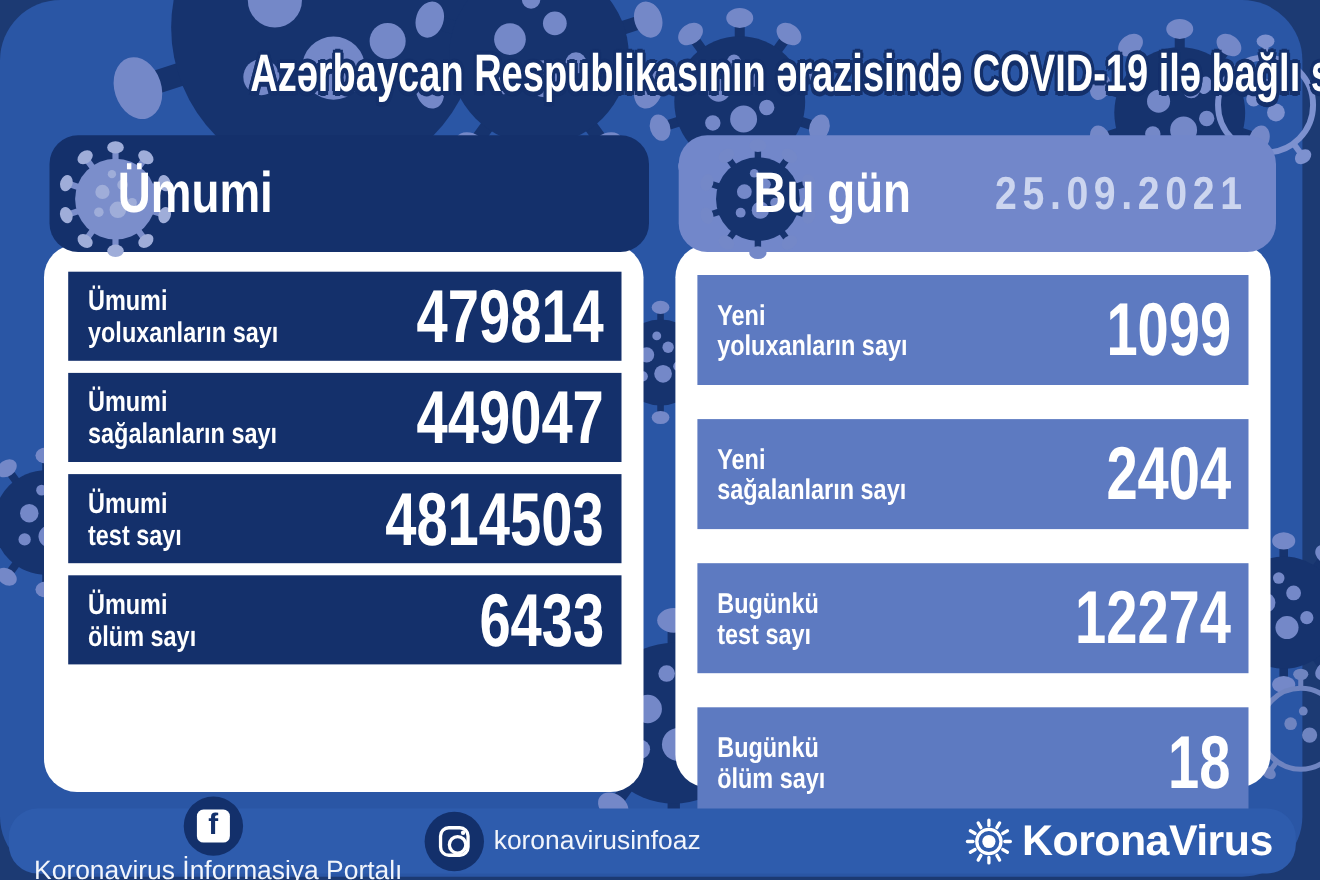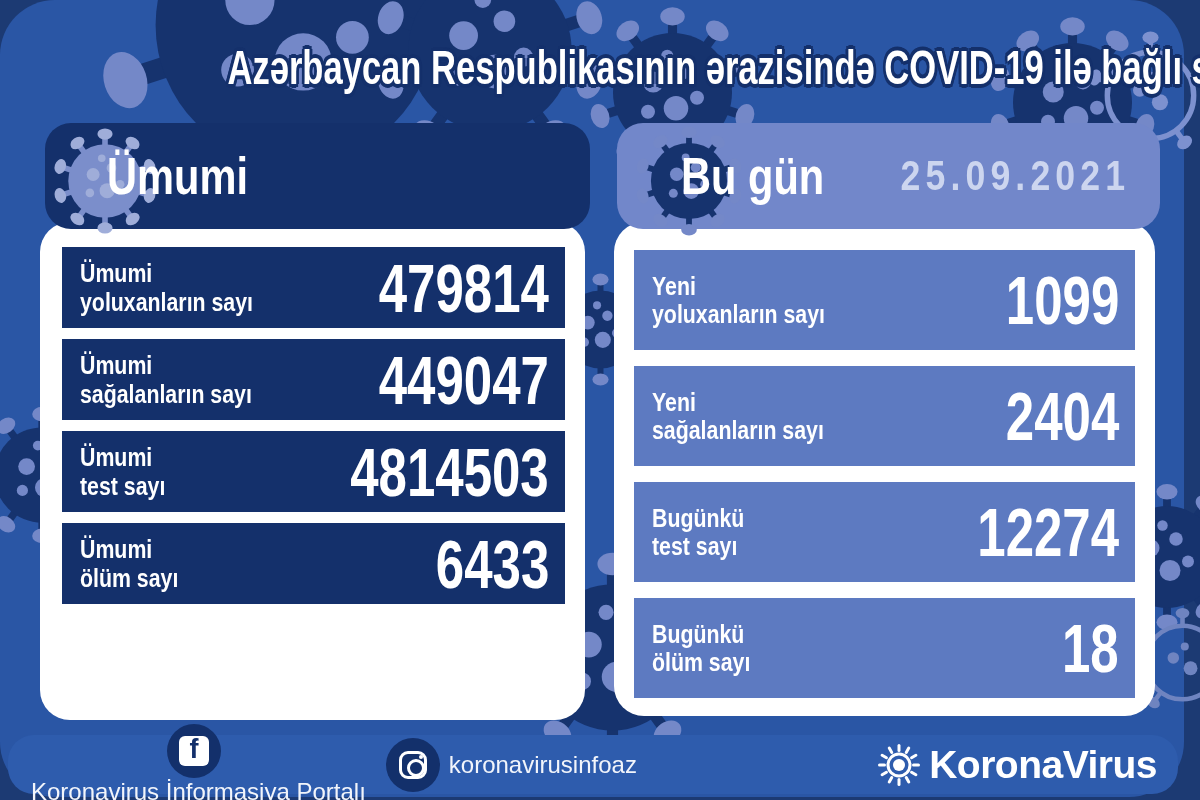--- a/index.html
+++ b/index.html
@@ -33,7 +33,7 @@
     display:flex; align-items:center; color:#fff;
   }
   .panel-header.navy  { left:45px;  width:545px; background:#14306b; }
-  .panel-header.peri  { left:617px; width:543px; background:#7287ca; justify-content:center; padding-right:34px; }
+  .panel-header.peri  { left:617px; width:543px; background:#7287ca; justify-content:flex-start; padding-right:34px; }
   .hv { position:absolute; overflow:visible; }
   .header-text {
     position:relative; z-index:2; margin-left:62px; font-size:52px; font-weight:bold;

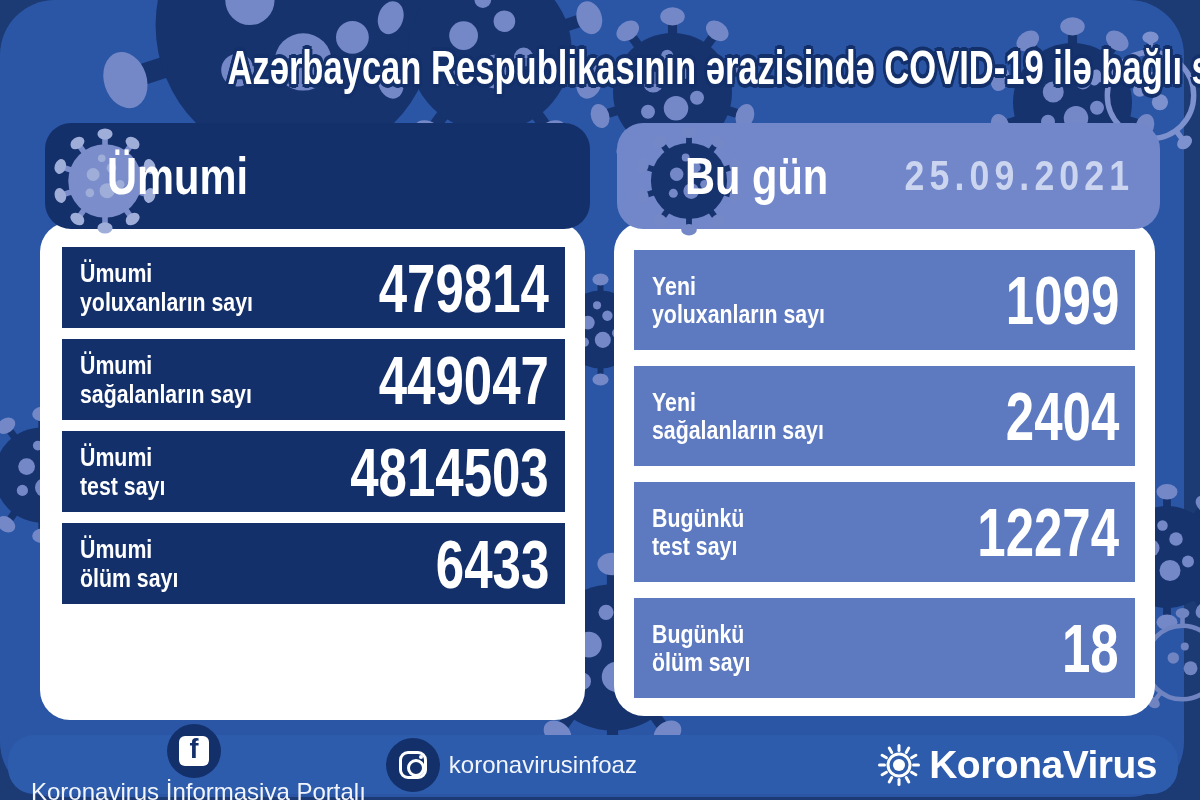--- a/index.html
+++ b/index.html
@@ -49,7 +49,7 @@
     display:flex; flex-direction:column;
   }
   .panel-white.left  { left:40px;  width:545px; height:498px; padding:25px 20px 0 22px; gap:11px; }
-  .panel-white.right { left:614px; width:541px; height:494px; padding:28px 20px 0 20px; gap:16px; }
+  .panel-white.right { left:614px; width:541px; height:494px; padding:28px 20px 0 20px; gap:31px; }
   .stat-row {
     display:flex; align-items:center; justify-content:space-between;
     padding:0 16px 0 18px; color:#fff; flex:none;

